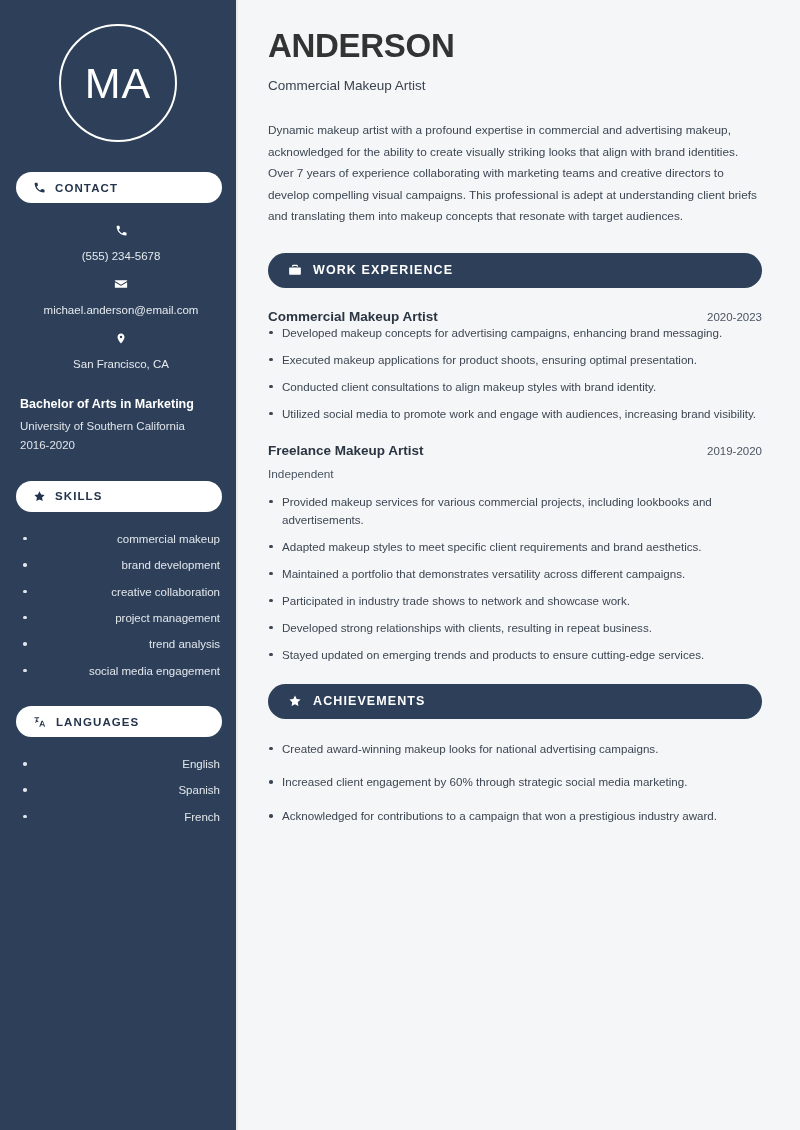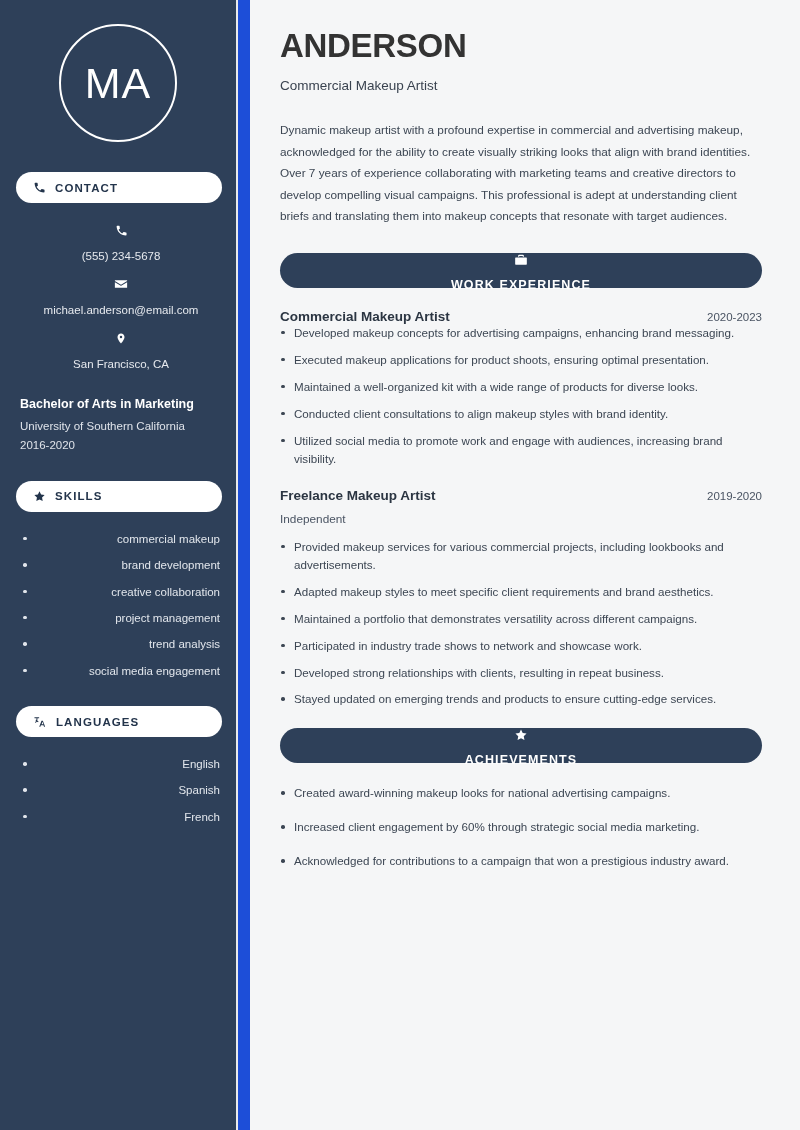--- a/index.html
+++ b/index.html
@@ -23,7 +23,6 @@
     display: flex;
     background: #1d4ed8;
     overflow: hidden;
-    gap: 12px;
   }
 
   

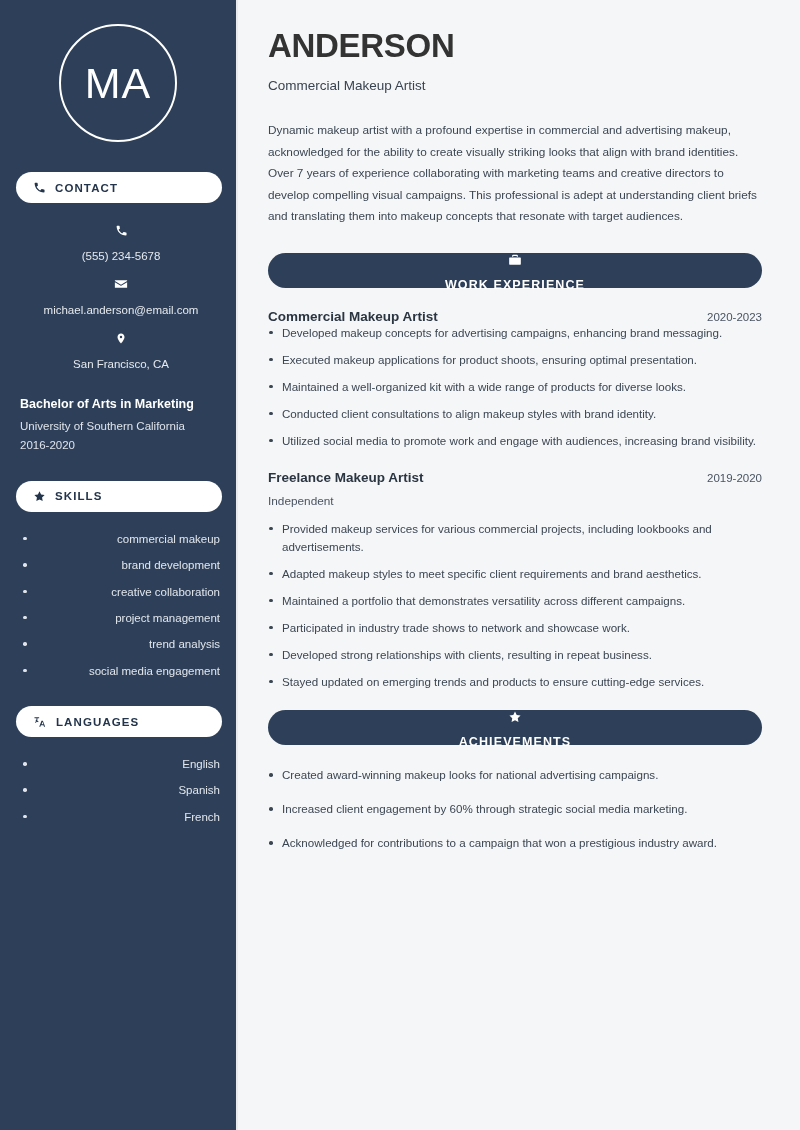--- a/index.html
+++ b/index.html
@@ -187,7 +187,6 @@
     font-weight: bold;
     letter-spacing: 1.1px;
     margin-bottom: 21px;
-    flex-direction: column;
   }
   .bar .ico { display: flex; align-items: center; }
 

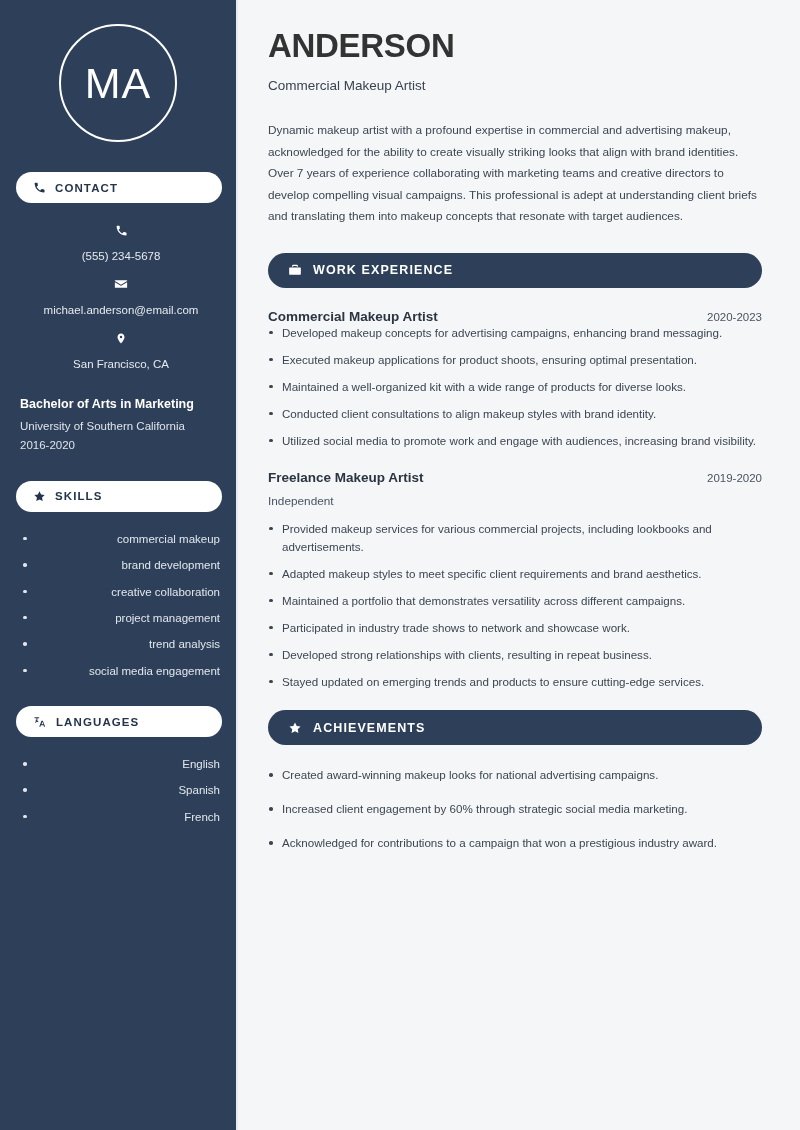--- a/index.html
+++ b/index.html
@@ -356,7 +356,6 @@
       <ul class="bullets">
         <li>Developed makeup concepts for advertising campaigns, enhancing brand messaging.</li>
         <li>Executed makeup applications for product shoots, ensuring optimal presentation.</li>
-        <li>Maintained a well-organized kit with a wide range of products for diverse looks.</li>
         <li>Conducted client consultations to align makeup styles with brand identity.</li>
         <li>Utilized social media to promote work and engage with audiences, increasing brand visibility.</li>
       </ul>

